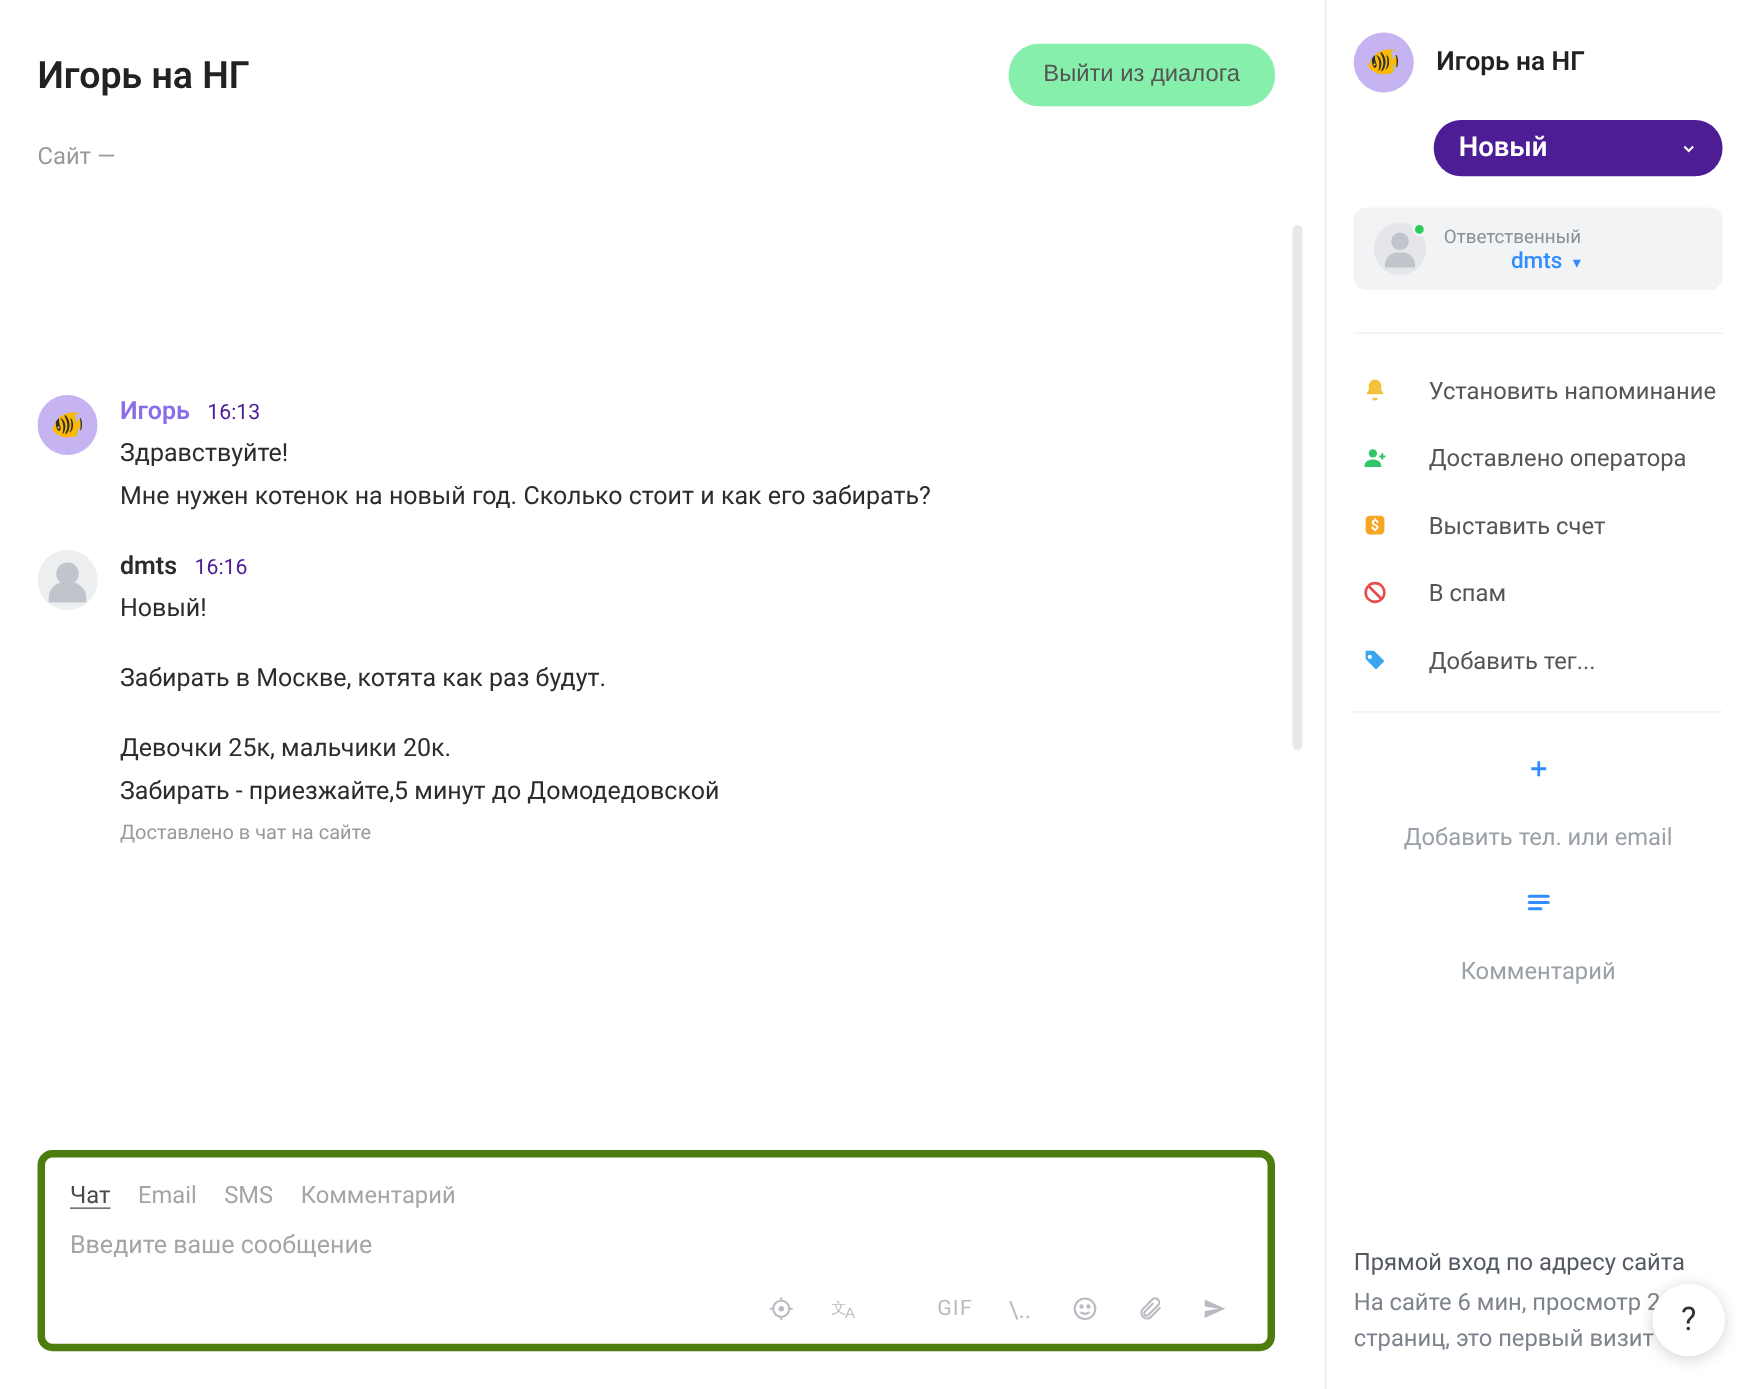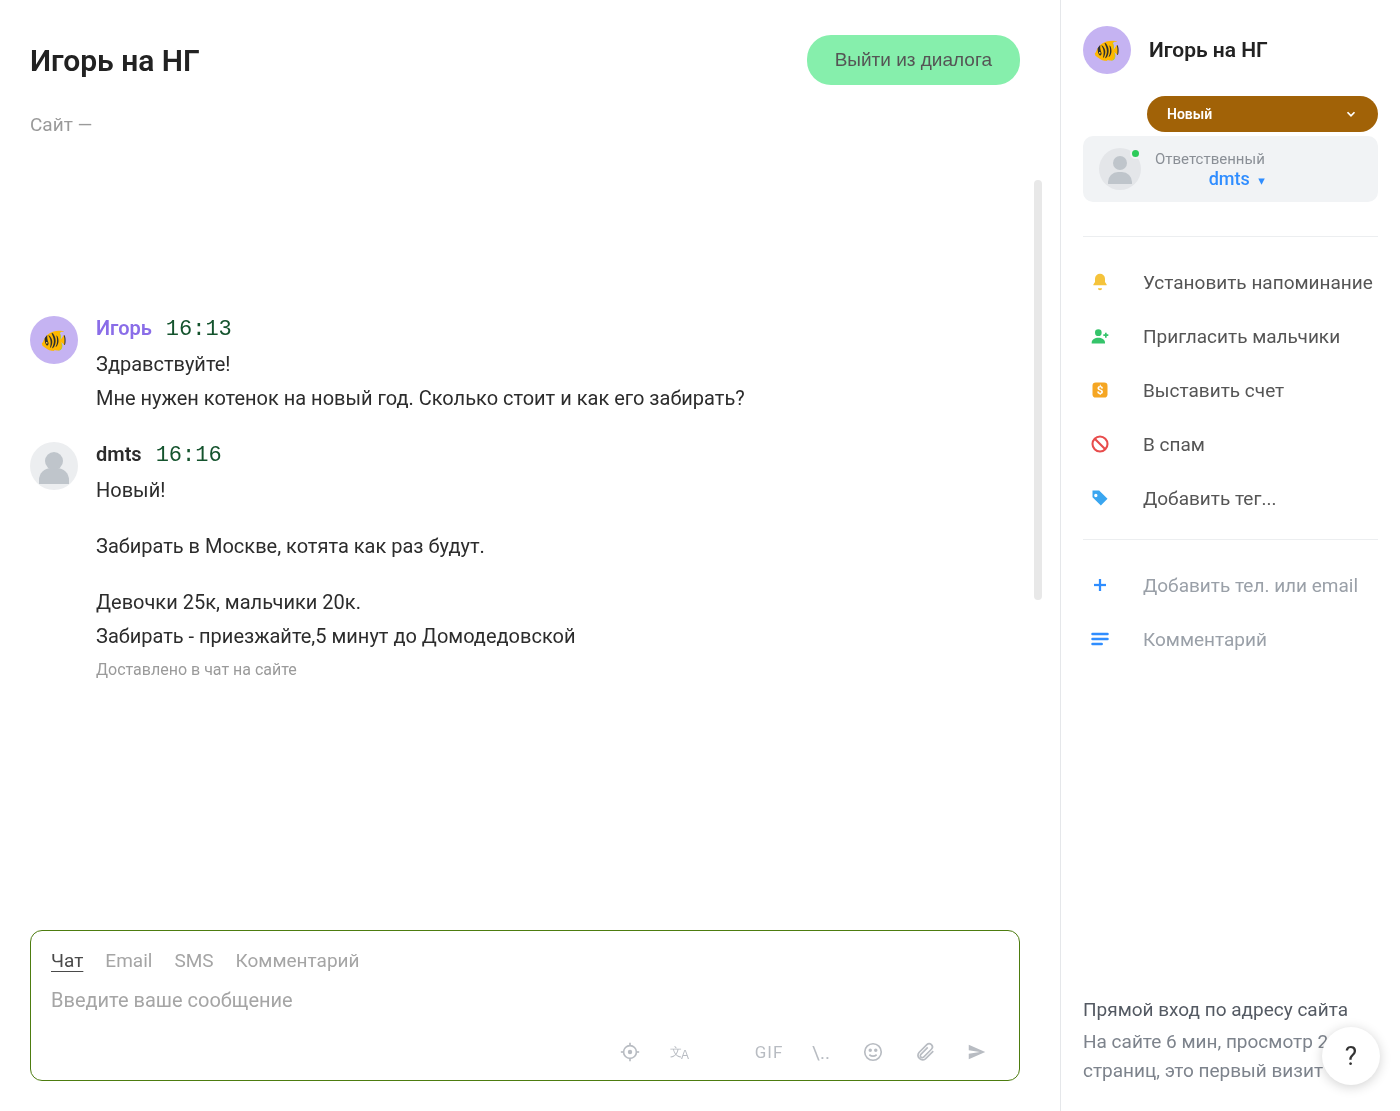--- a/index.html
+++ b/index.html
@@ -179,17 +179,17 @@
 }
 .sb-title { font-size: 21px; font-weight: 600; color: #222; }
 .status-dd {
-  background: #a16207;
+  background: #4c1d95;
   color: #fff;
   border-radius: 22px;
   padding: 10px 20px;
-  font-size: 14px;
+  font-size: 22px;
   font-weight: 600;
   display: flex;
   justify-content: space-between;
   align-items: center;
   margin-left: 64px;
-  margin-bottom: 4px;
+  margin-bottom: 25px;
 }
 .responsible-card {
   background: #f1f3f5;

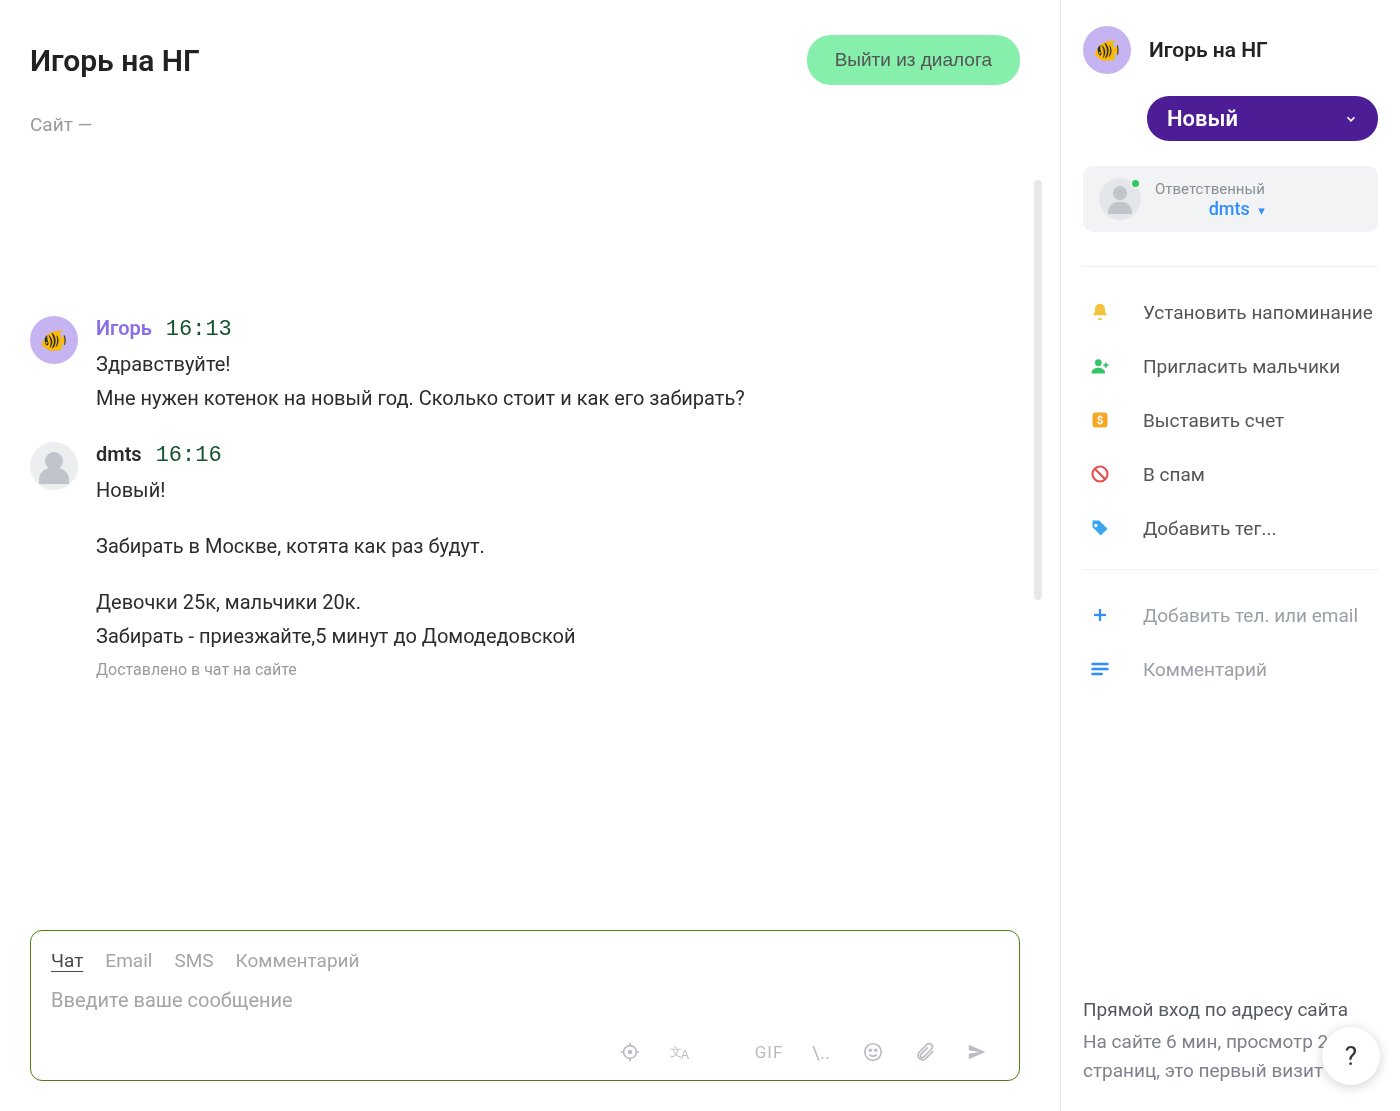--- a/index.html
+++ b/index.html
@@ -95,7 +95,7 @@
 .msg-name { font-size: 20px; font-weight: 600; }
 .name-purple { color: #8a6de8; }
 .name-dark { color: #2c2c2c; }
-.msg-time { font-size: 22px; color: #14532d; font-family: Liberation Mono, monospace; }
+.msg-time { font-size: 17px; color: #4c1d95; }
 .msg-text { font-size: 20px; line-height: 1.6; color: #2c2c2c; }
 .msg-text p { margin-bottom: 2px; }
 .msg-text .gap { height: 22px; }

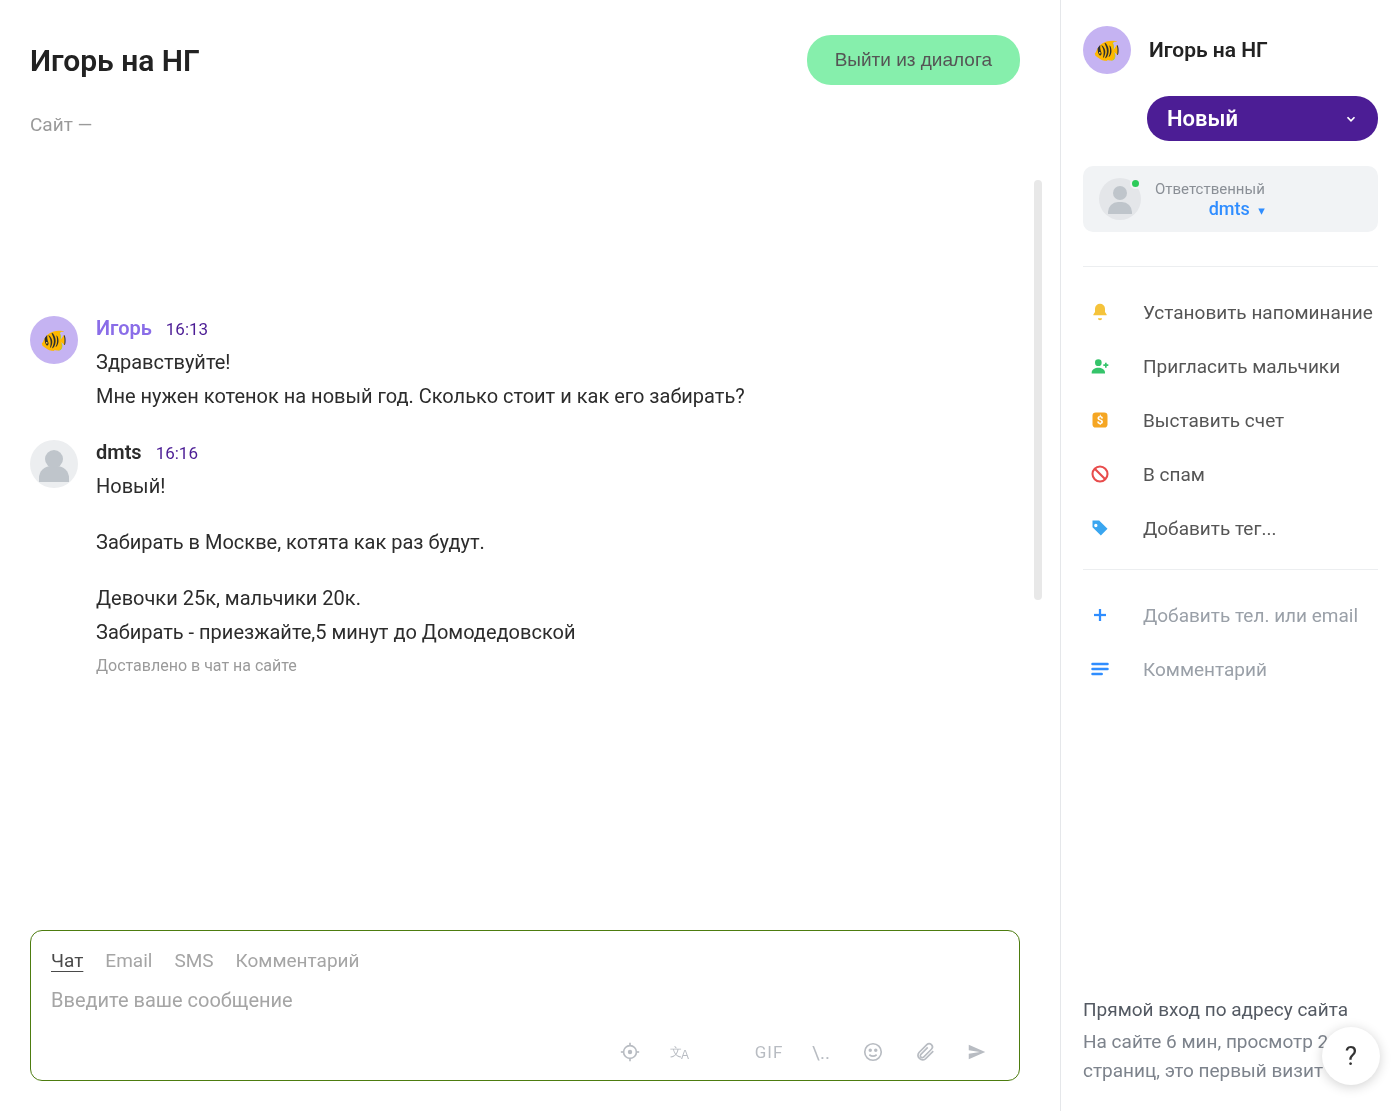--- a/index.html
+++ b/index.html
@@ -410,7 +410,7 @@
             <path d="M19 8v6M16 11h6" stroke="currentColor" stroke-width="2"></path>
           </svg>
         </span>
-        <span>Пригласить мальчики</span>
+        <span>Доставлено оператора</span>
       </div>
       <div class="sb-action">
         <span class="ic ic-invoice">

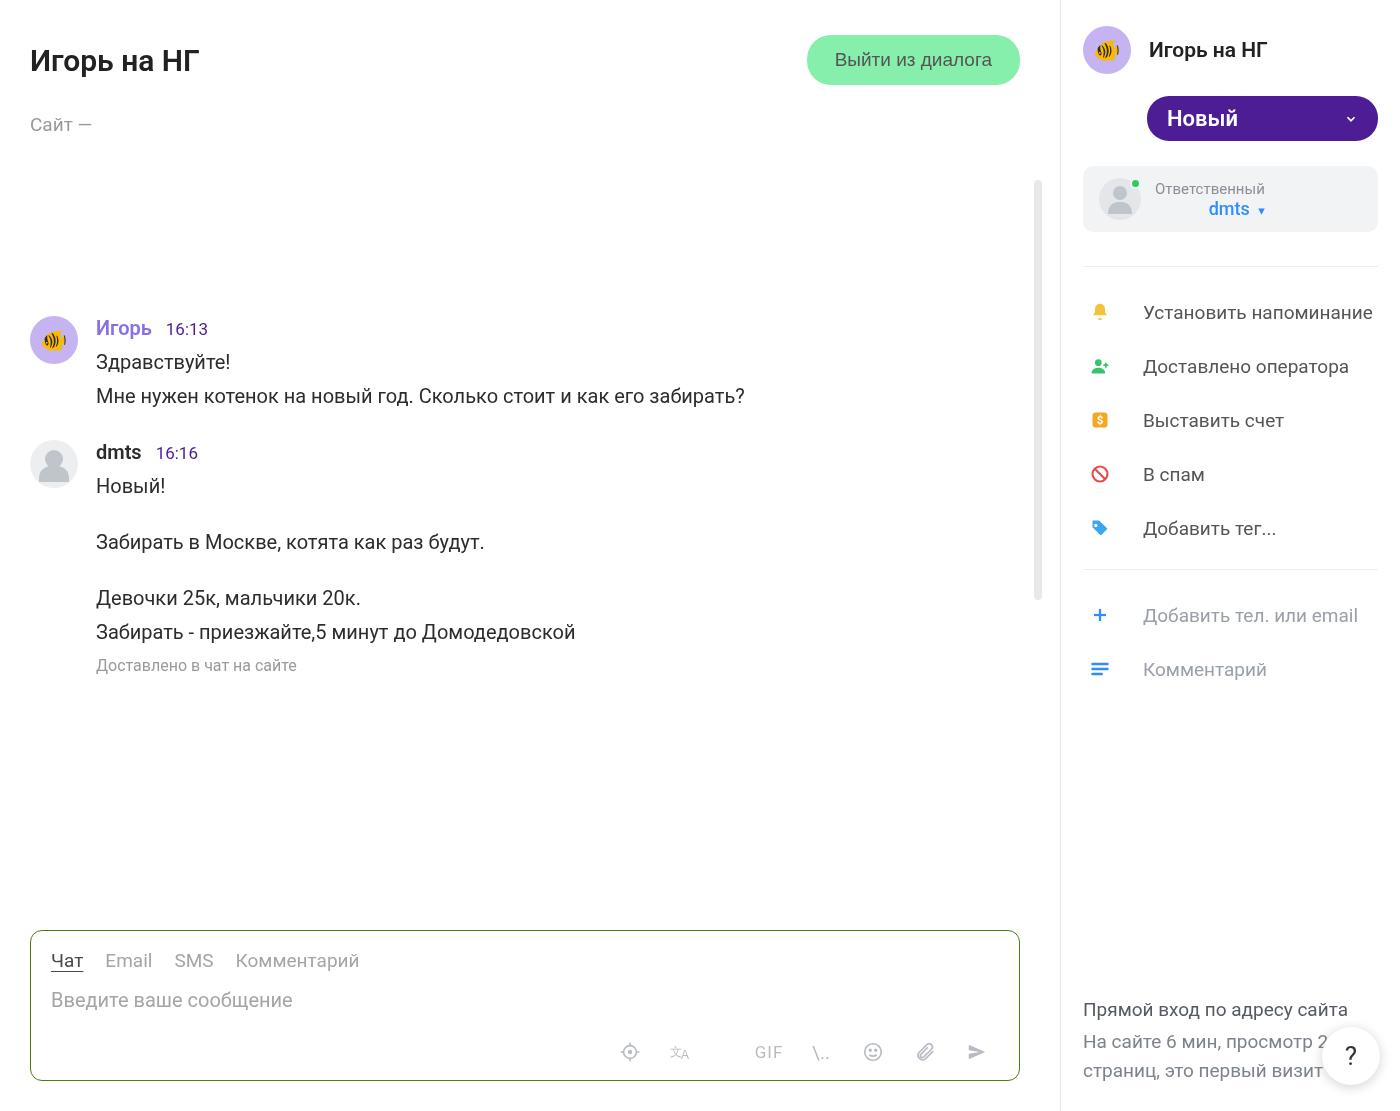--- a/index.html
+++ b/index.html
@@ -244,7 +244,7 @@
 .ic-tag { color: #3aa6f0; }
 .ic-plus { color: #2f8dff; font-weight: bold; }
 .ic-comment { color: #2f8dff; }
-.sb-action.muted { color: #9aa0a8; }
+.sb-action.muted { color: #9aa0a8; flex-direction: column; }
 .sb-bottom {
   margin-top: auto;
   padding-top: 20px;

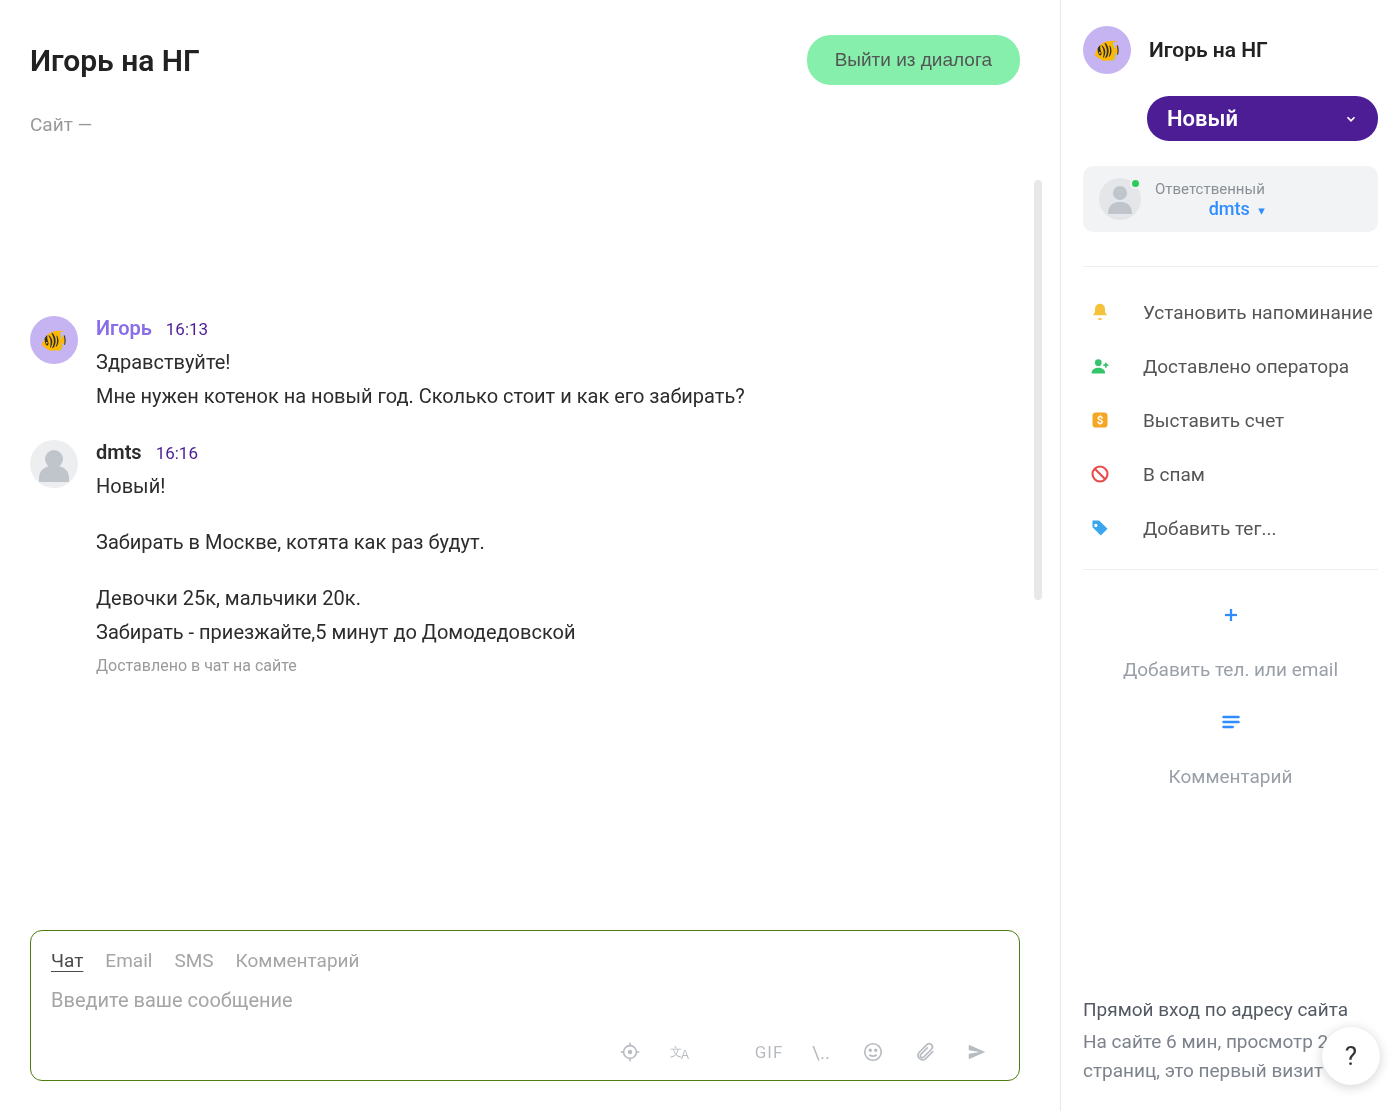--- a/index.html
+++ b/index.html
@@ -101,7 +101,7 @@
 .msg-text .gap { height: 22px; }
 .delivered { font-size: 16px; color: #9a9a9a; margin-top: 8px; }
 .composer {
-  border: 1px solid #4d7c0f;
+  border: 6px solid #4d7c0f;
   border-radius: 12px;
   margin-right: 40px;
   margin-top: 10px;

